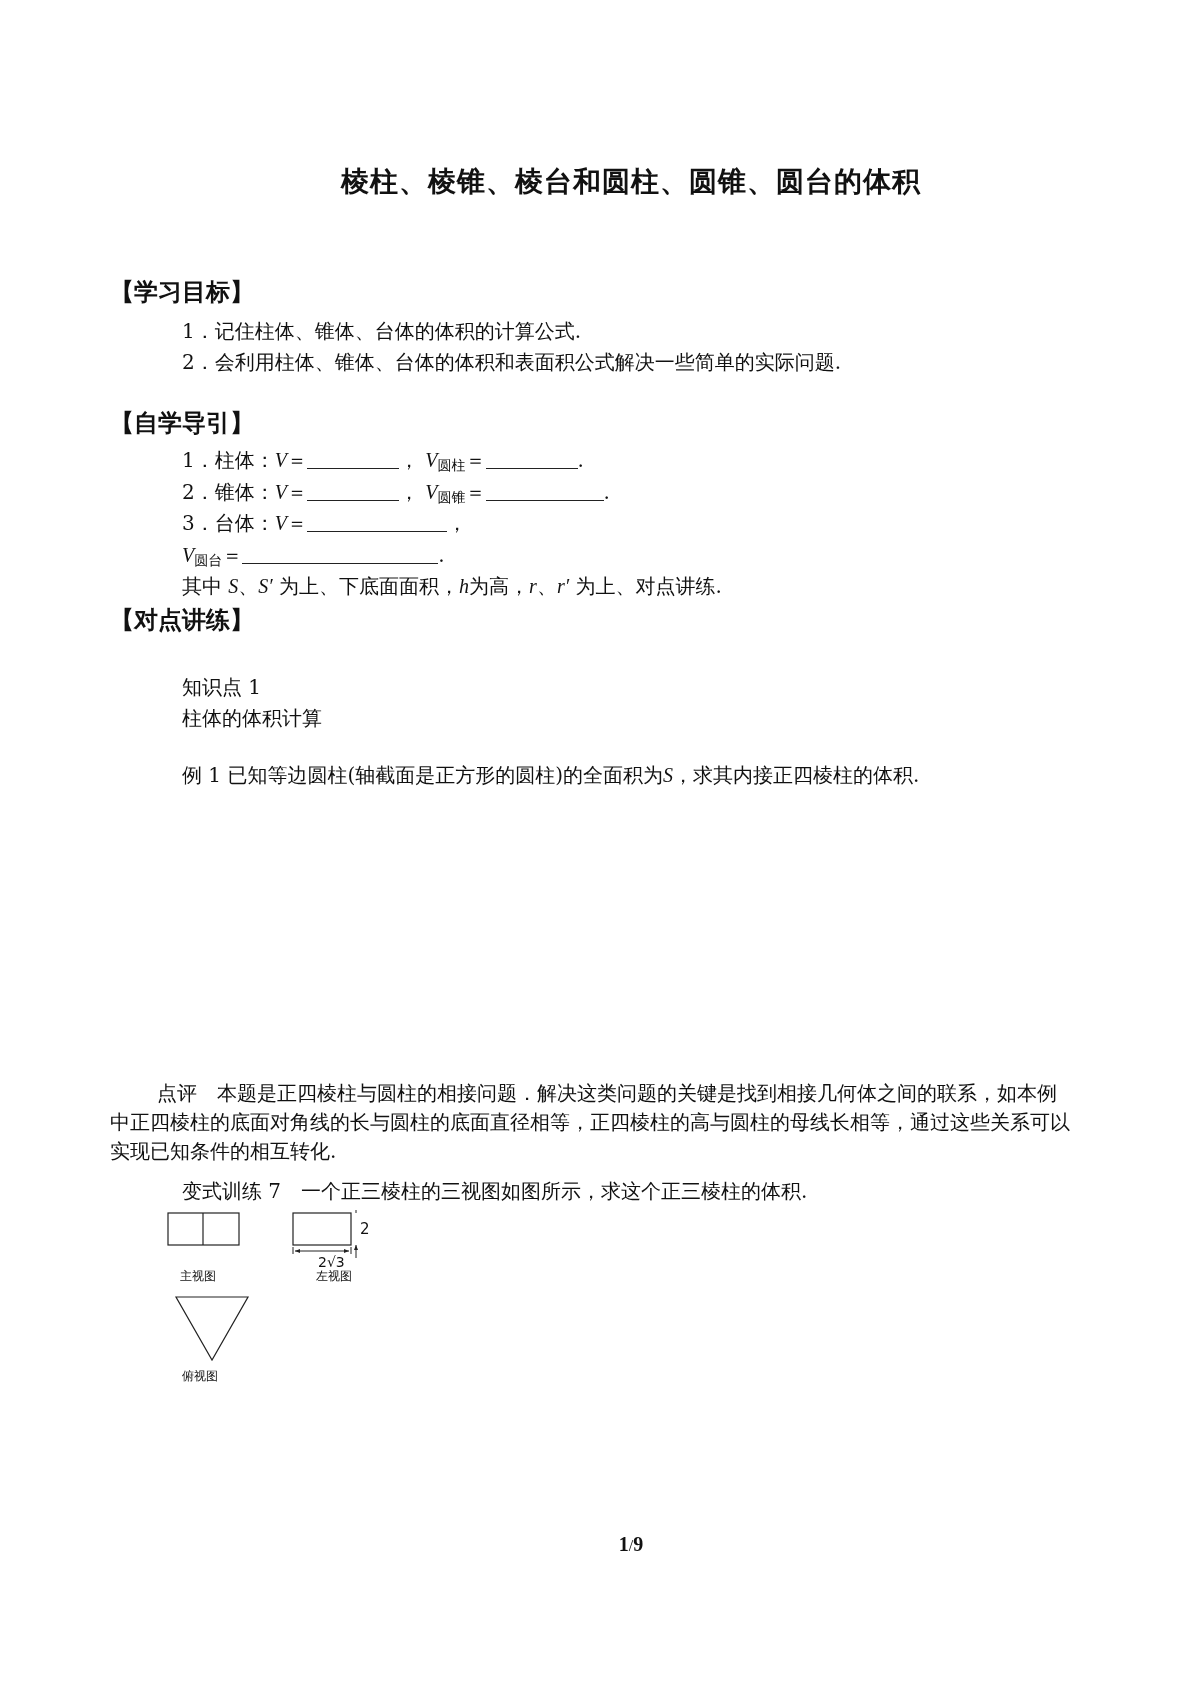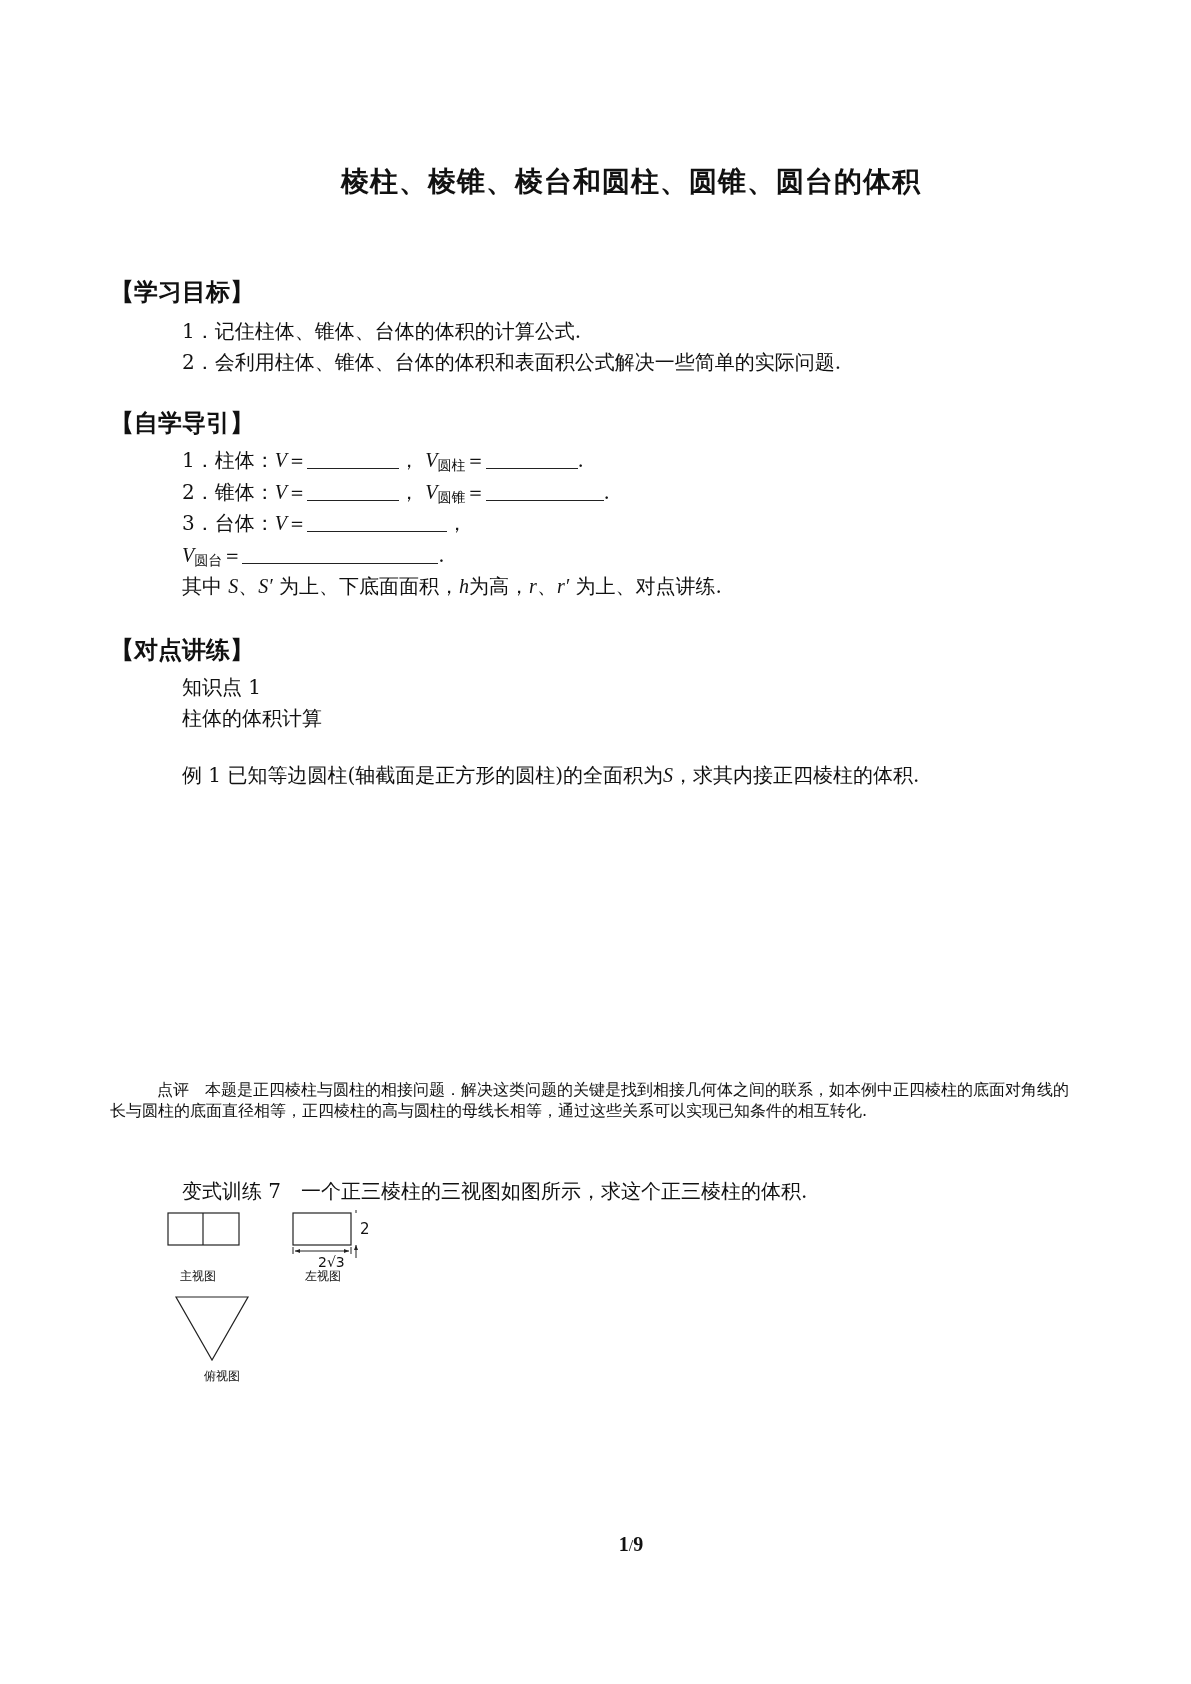--- a/index.html
+++ b/index.html
@@ -63,7 +63,7 @@
   <span class="it">S</span><span>、</span><span class="it">S′</span><span> 为上、下底面面积，</span><span class="it">h</span><span>为高，</span><span class="it">r</span><span>、</span><span class="it">r′</span><span> 为上、对点讲练.</span>
 </div>
 
-<div class="abs heading" style="top:634px;">【对点讲练】</div>
+<div class="abs heading" style="top:604px;">【对点讲练】</div>
 <div class="abs line" style="top:674px;">知识点 1</div>
 <div class="abs line" style="top:705px;">柱体的体积计算</div>
 

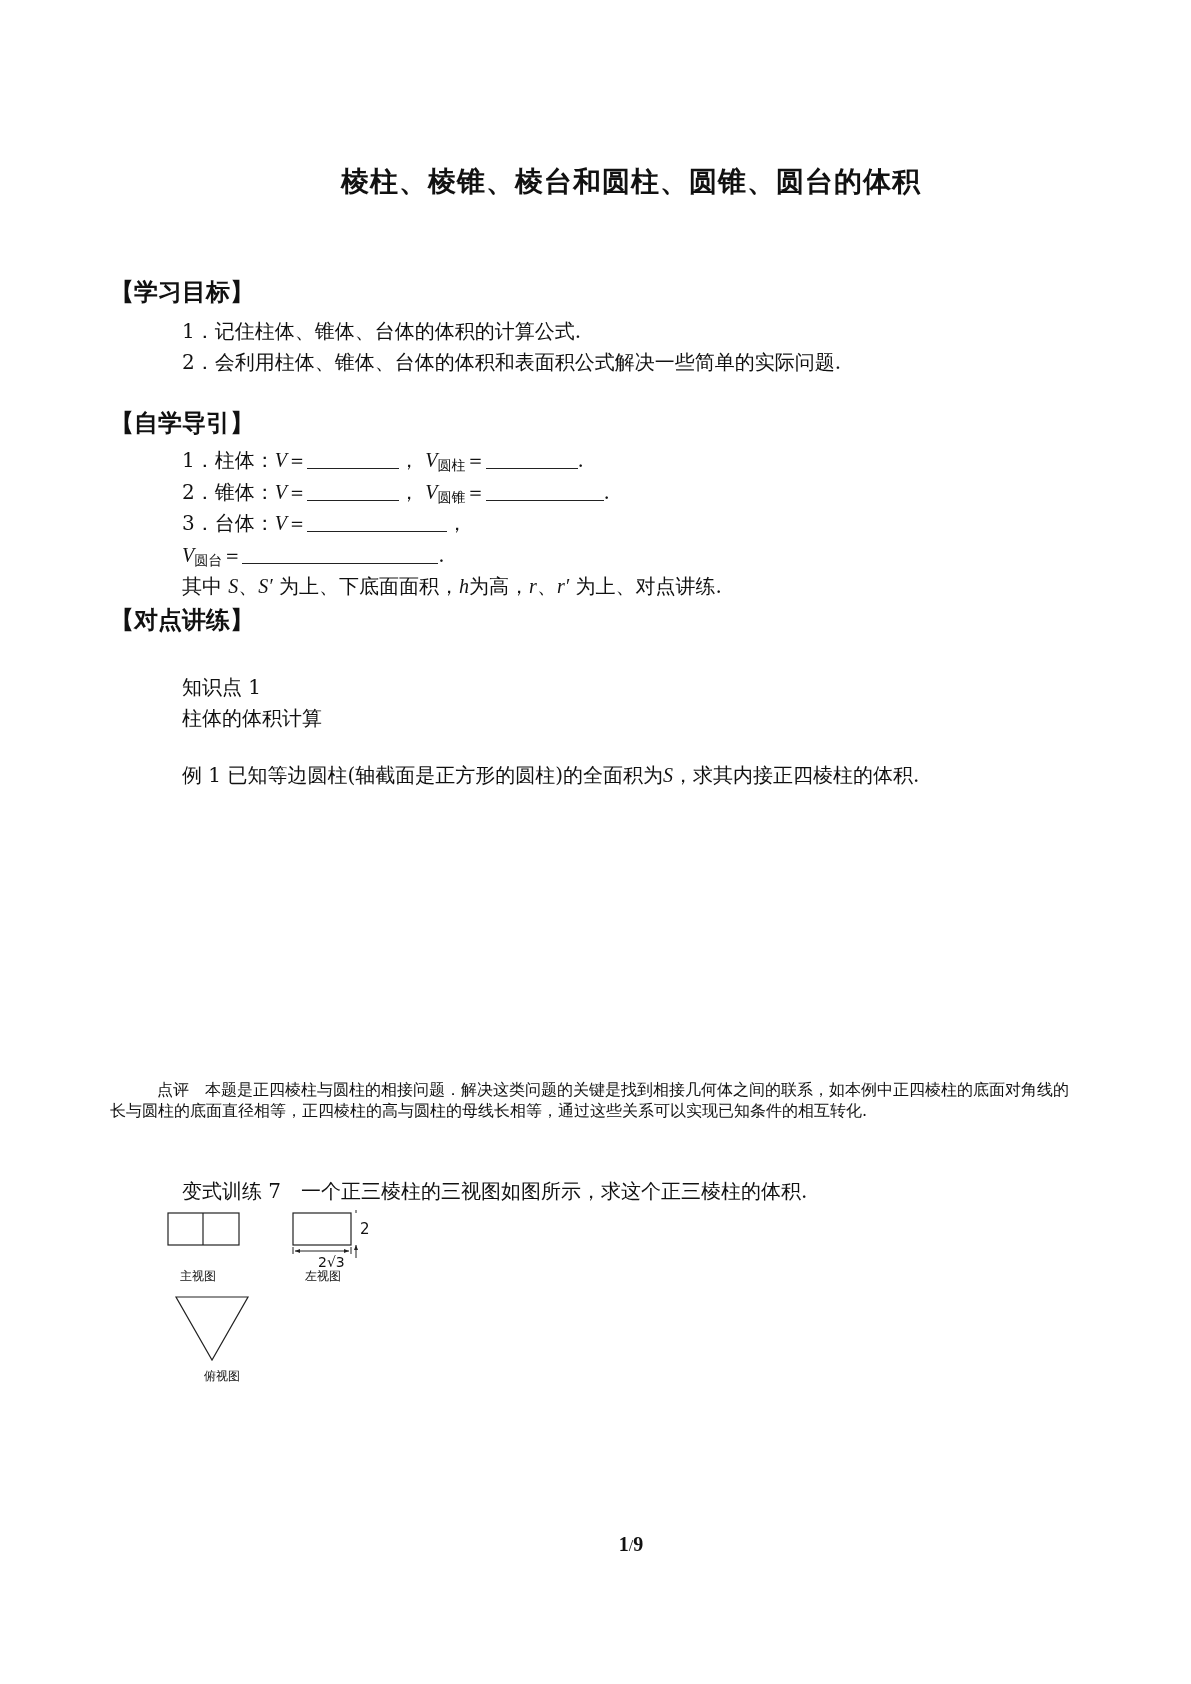--- a/index.html
+++ b/index.html
@@ -24,7 +24,7 @@
   .blank {
     display: inline-block; border-bottom: 1px solid #222; height: 18px; vertical-align: -2px;
   }
-  .para { font-size: 16px; left: 110px; width: 965px; white-space: normal; line-height: 21px; text-indent: 47px; }
+  .para { font-size: 20px; left: 110px; width: 965px; white-space: normal; line-height: 29px; text-indent: 47px; }
   .footer { font-weight: bold; font-size: 20px; left: 0; width: 1262px; text-align: center; top: 1533px; font-family: "Liberation Serif", serif; }
   .figure { position: absolute; left: 150px; top: 1210px; width: 260px; height: 190px; }
   .fig-label { position: absolute; font-size: 12px; font-family: "DejaVu Sans", sans-serif; }

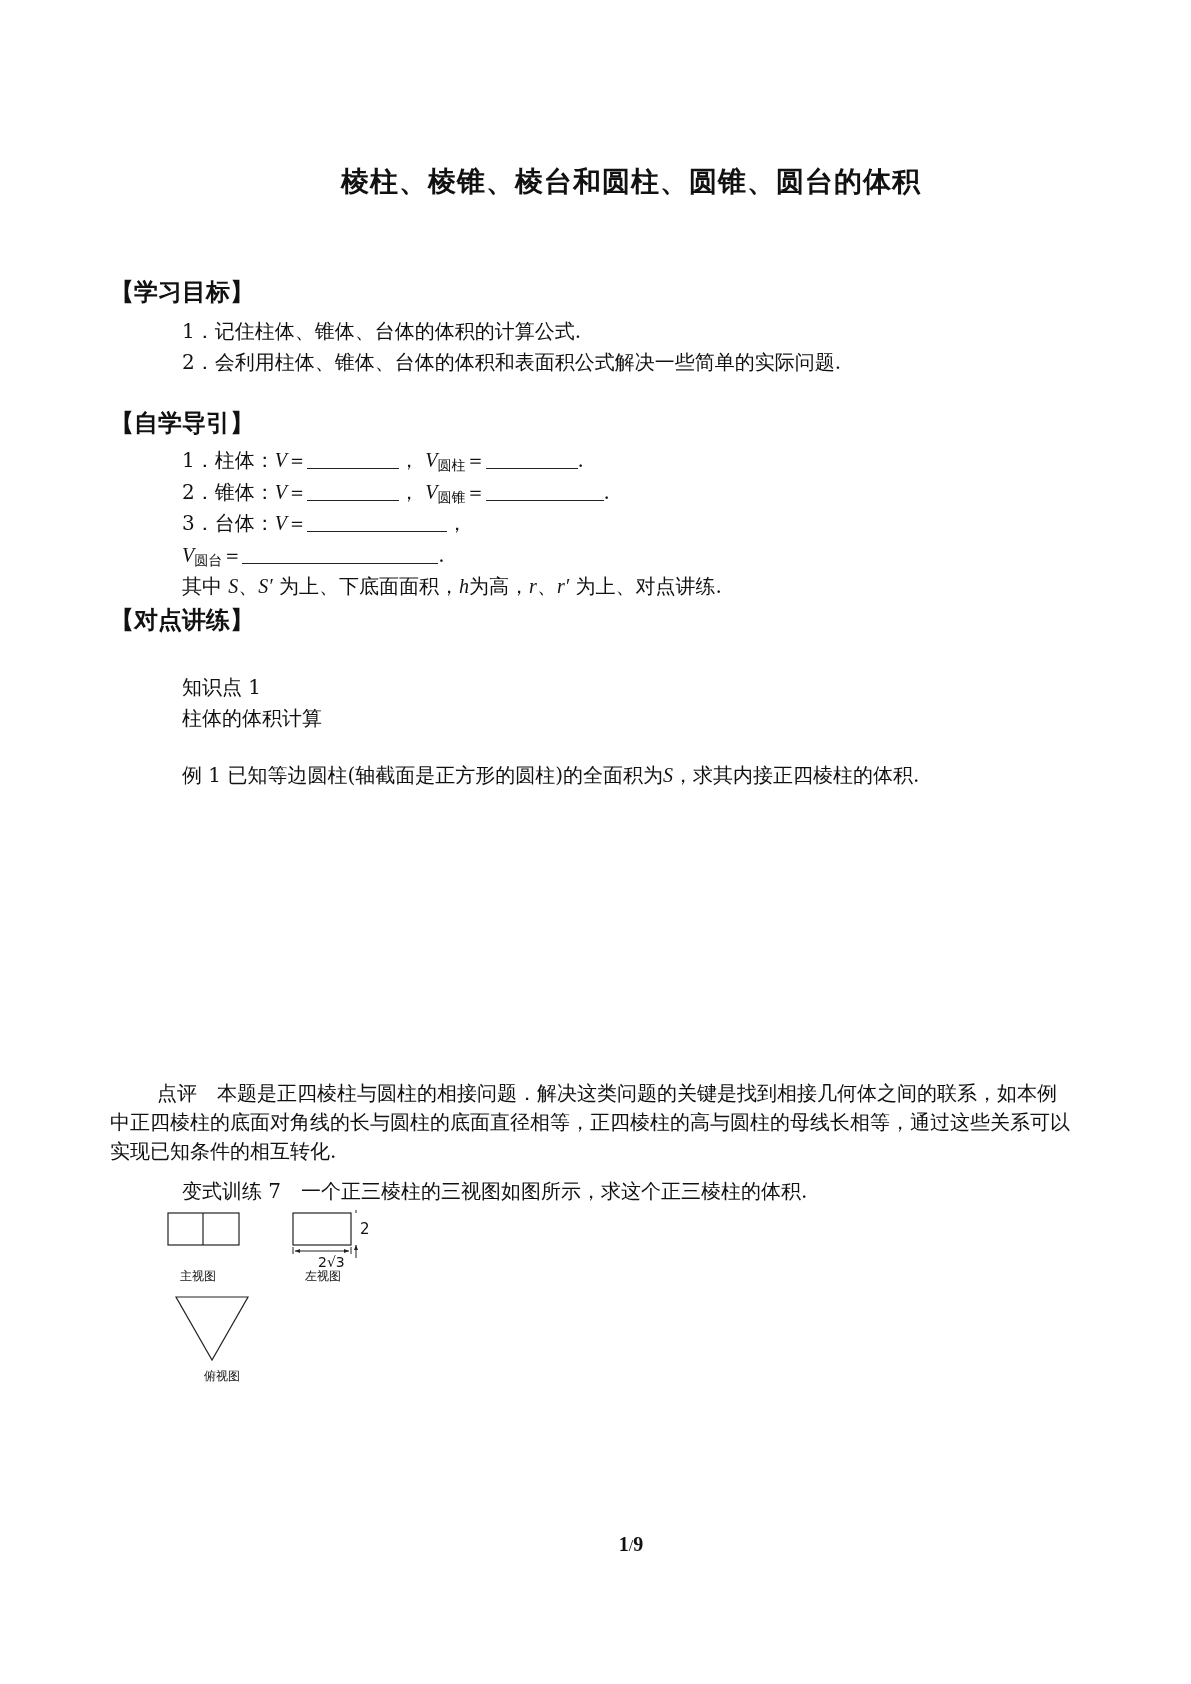--- a/index.html
+++ b/index.html
@@ -94,7 +94,7 @@
     <polygon points="26,87 98,87 62,150" fill="none" stroke="#222" stroke-width="1.2"></polygon>
   </svg>
   <span class="fig-label" style="left:30px; top:58px;">主视图</span>
-  <span class="fig-label" style="left:155px; top:58px;">左视图</span>
+  <span class="fig-label" style="left:166px; top:58px;">左视图</span>
   <span class="fig-label" style="left:168px; top:44px; font-size:14px;">2√3</span>
   <span class="fig-label" style="left:210px; top:10px; font-size:15px;">2</span>
   <span class="fig-label" style="left:32px; top:158px;margin-left:22px;">俯视图</span>

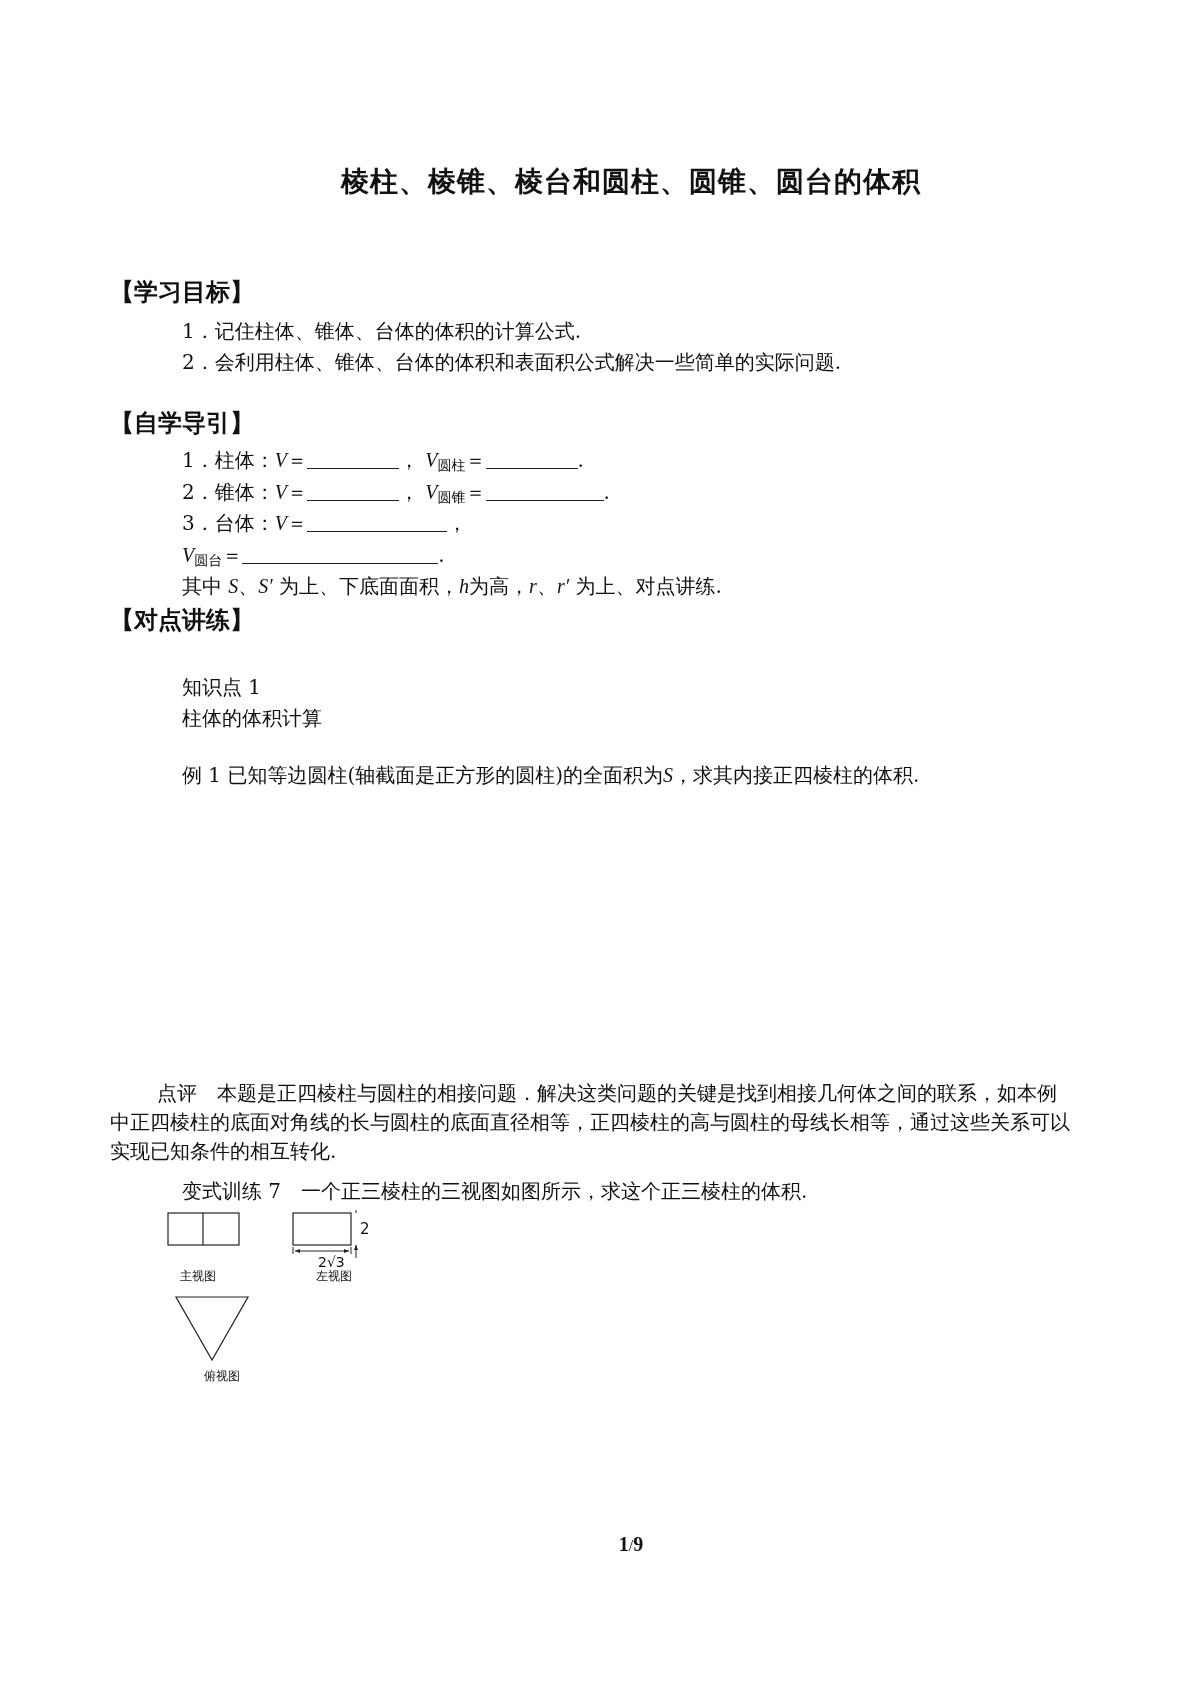--- a/index.html
+++ b/index.html
@@ -97,7 +97,7 @@
   <span class="fig-label" style="left:166px; top:58px;">左视图</span>
   <span class="fig-label" style="left:168px; top:44px; font-size:14px;">2√3</span>
   <span class="fig-label" style="left:210px; top:10px; font-size:15px;">2</span>
-  <span class="fig-label" style="left:32px; top:158px;margin-left:22px;">俯视图</span>
+  <span class="fig-label" style="left:32px; top:158px;">俯视图</span>
 </div>
 
 <div class="abs footer">

